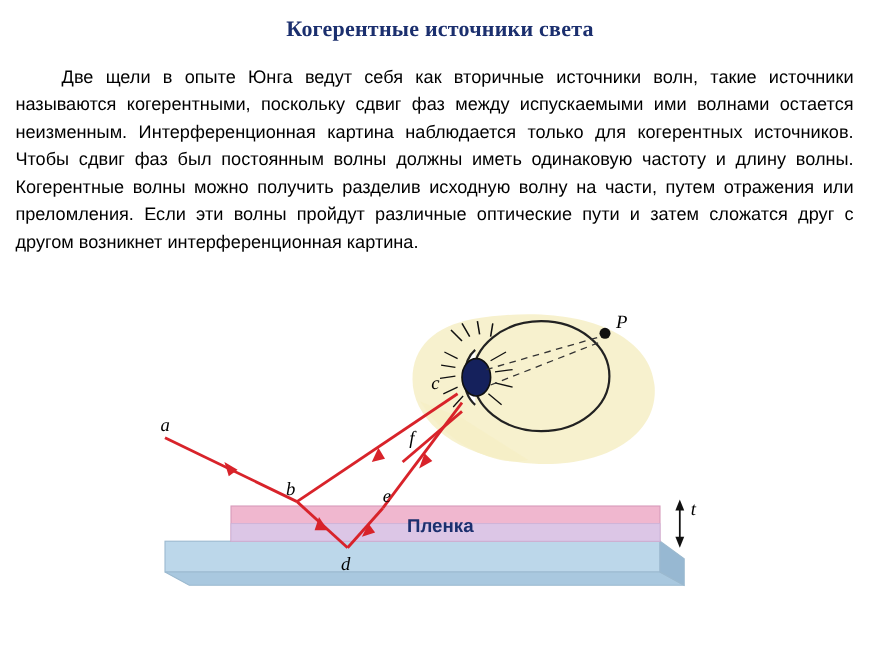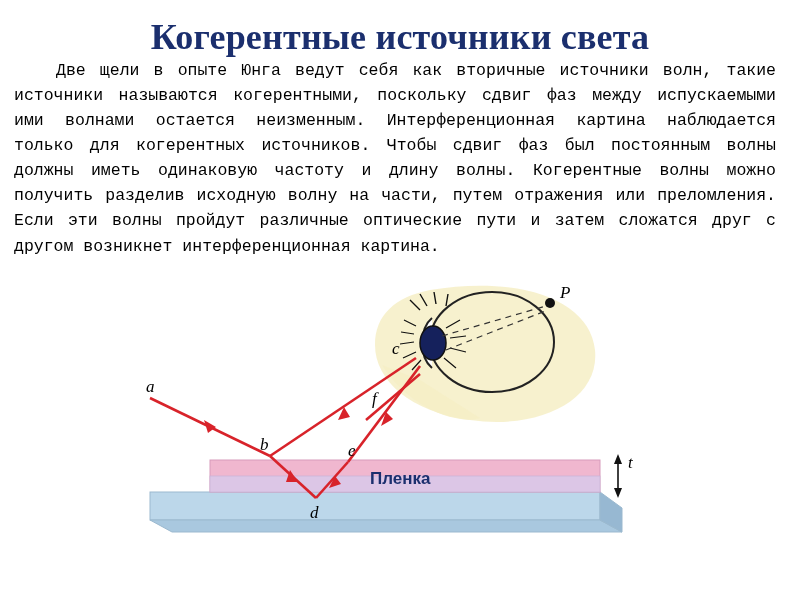--- a/index.html
+++ b/index.html
@@ -27,7 +27,7 @@
     width: 800px;
     text-align: center;
     font-family: "Liberation Serif", serif;
-    font-size: 36px;
+    font-size: 20px;
     font-weight: bold;
     color: #1b2f6e;
     letter-spacing: 0.2px;

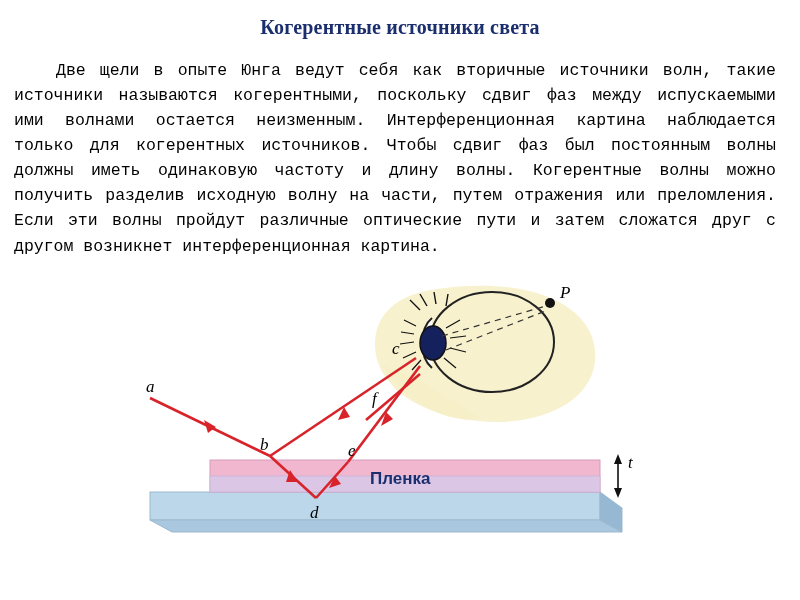--- a/index.html
+++ b/index.html
@@ -37,7 +37,7 @@
     left: 14px;
     top: 58px;
     width: 762px;
-    font-family: Liberation Mono, monospace;
+    font-family: Liberation Sans, sans-serif;
     font-size: 16.5px;
     line-height: 1.52;
     text-align: justify;

